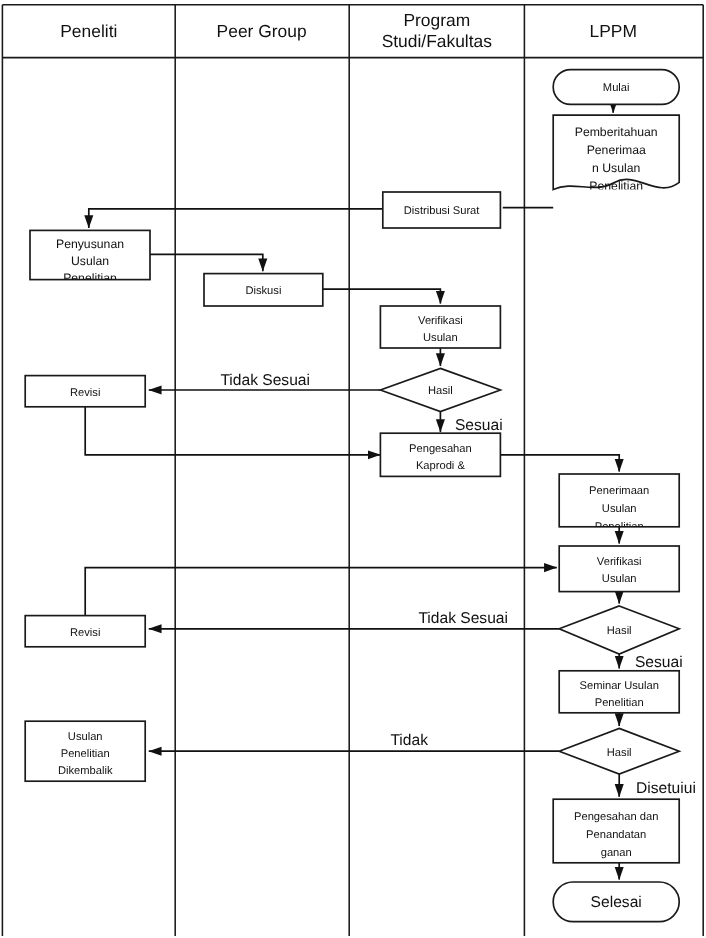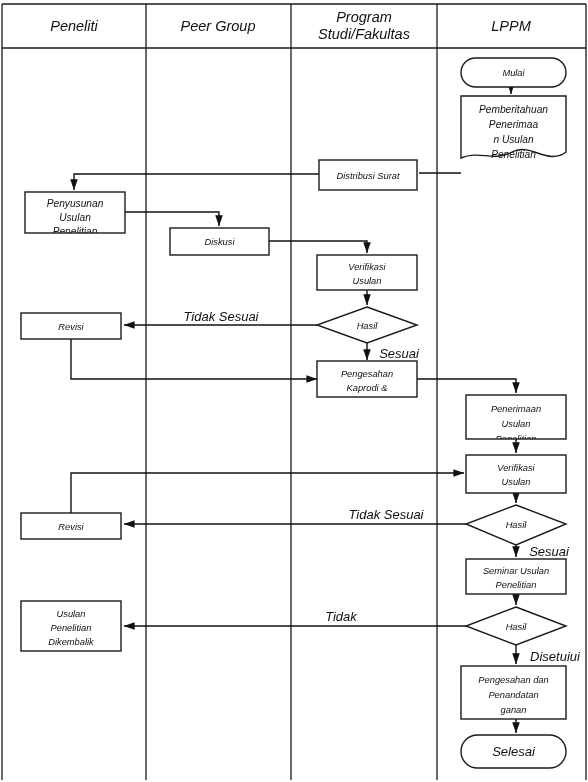--- a/index.html
+++ b/index.html
@@ -17,7 +17,6 @@
     position: relative;
     width: 564px;
     height: 782px;
-    font-style: italic;
   }
   svg.flow {
     display: block;

